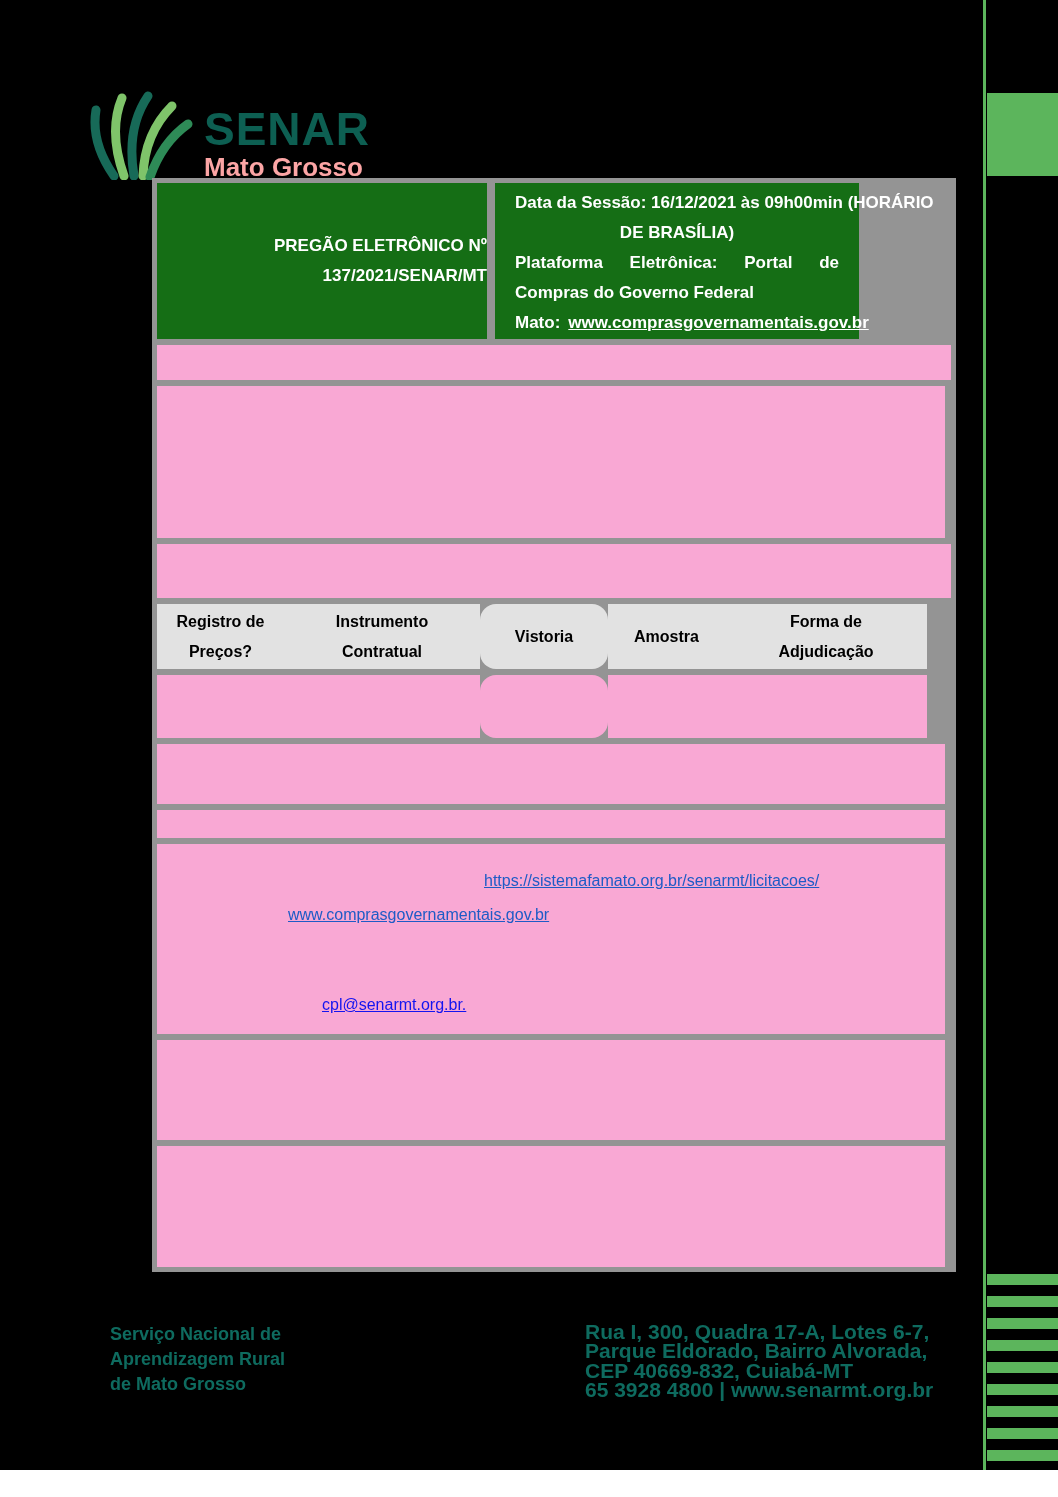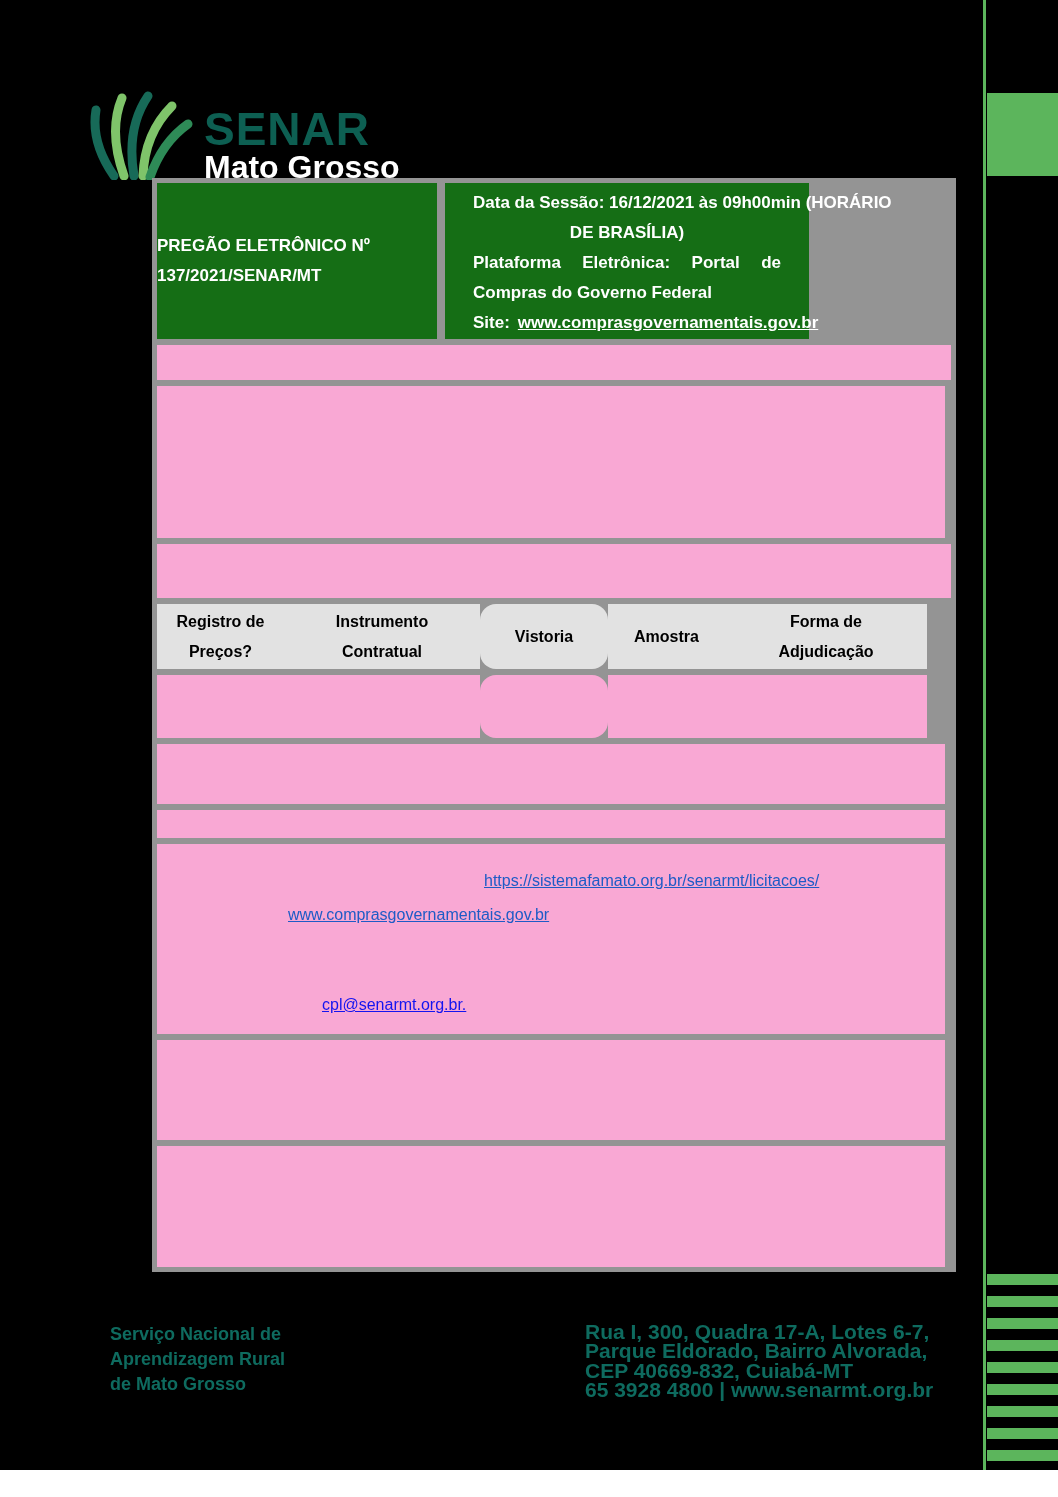--- a/index.html
+++ b/index.html
@@ -18,7 +18,7 @@
   .logo svg{display:block;}
   .logo-text{margin-left:10px;margin-top:8px;}
   .logo-brand{color:#0d5f52;font-size:46px;font-weight:bold;letter-spacing:1px;line-height:46px;}
-  .logo-region{color:#ffffff;font-size:32px;font-weight:600;line-height:26px;margin-top:2px;}
+  .logo-region{color:#fca5a5;font-size:26px;font-weight:600;line-height:26px;margin-top:2px;}
 
   
   .doc-table{position:absolute;left:152px;top:178px;width:804px;background:#949494;

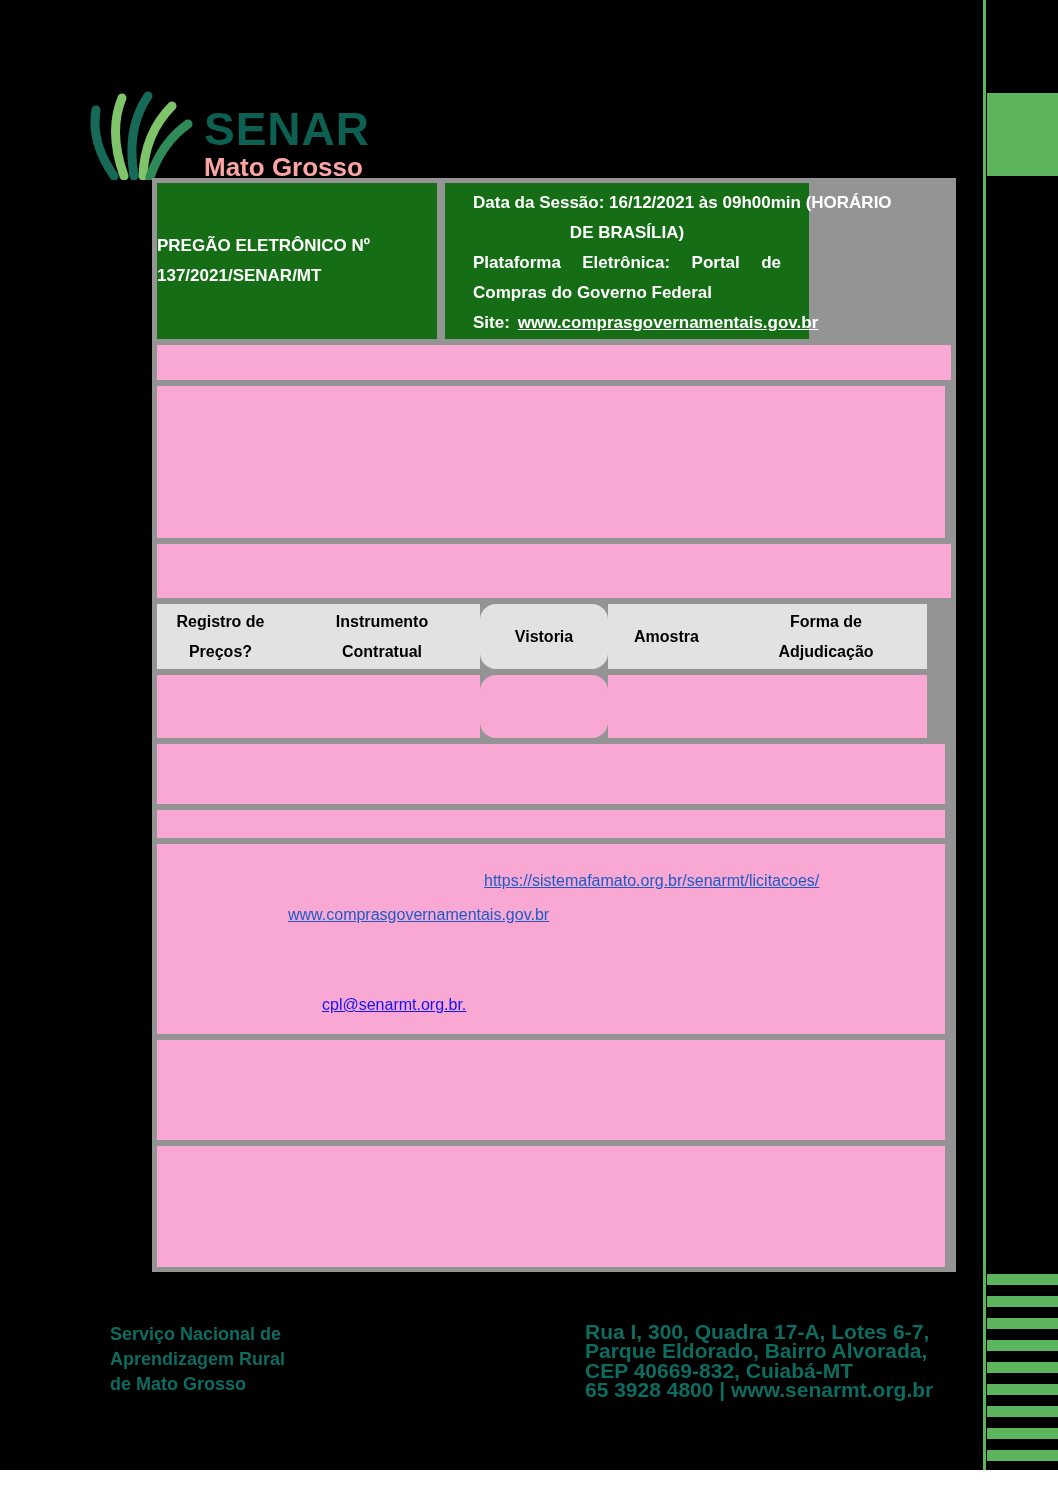--- a/index.html
+++ b/index.html
@@ -32,7 +32,7 @@
   .r1 .cell{height:156px;}
   .c-title{width:280px;display:flex;flex-direction:column;justify-content:center;
            align-items:flex-start;text-align:center;line-height:30px;}
-  .c-session{width:364px;padding:5px 28px;}
+  .c-session{width:364px;padding:5px 20px;}
   .c-session .sess-line{white-space:nowrap;text-align:center;line-height:30px;}
   .c-session .platform{text-align:justify;line-height:30px;margin:0;}
   .c-session .site-line{line-height:30px;}

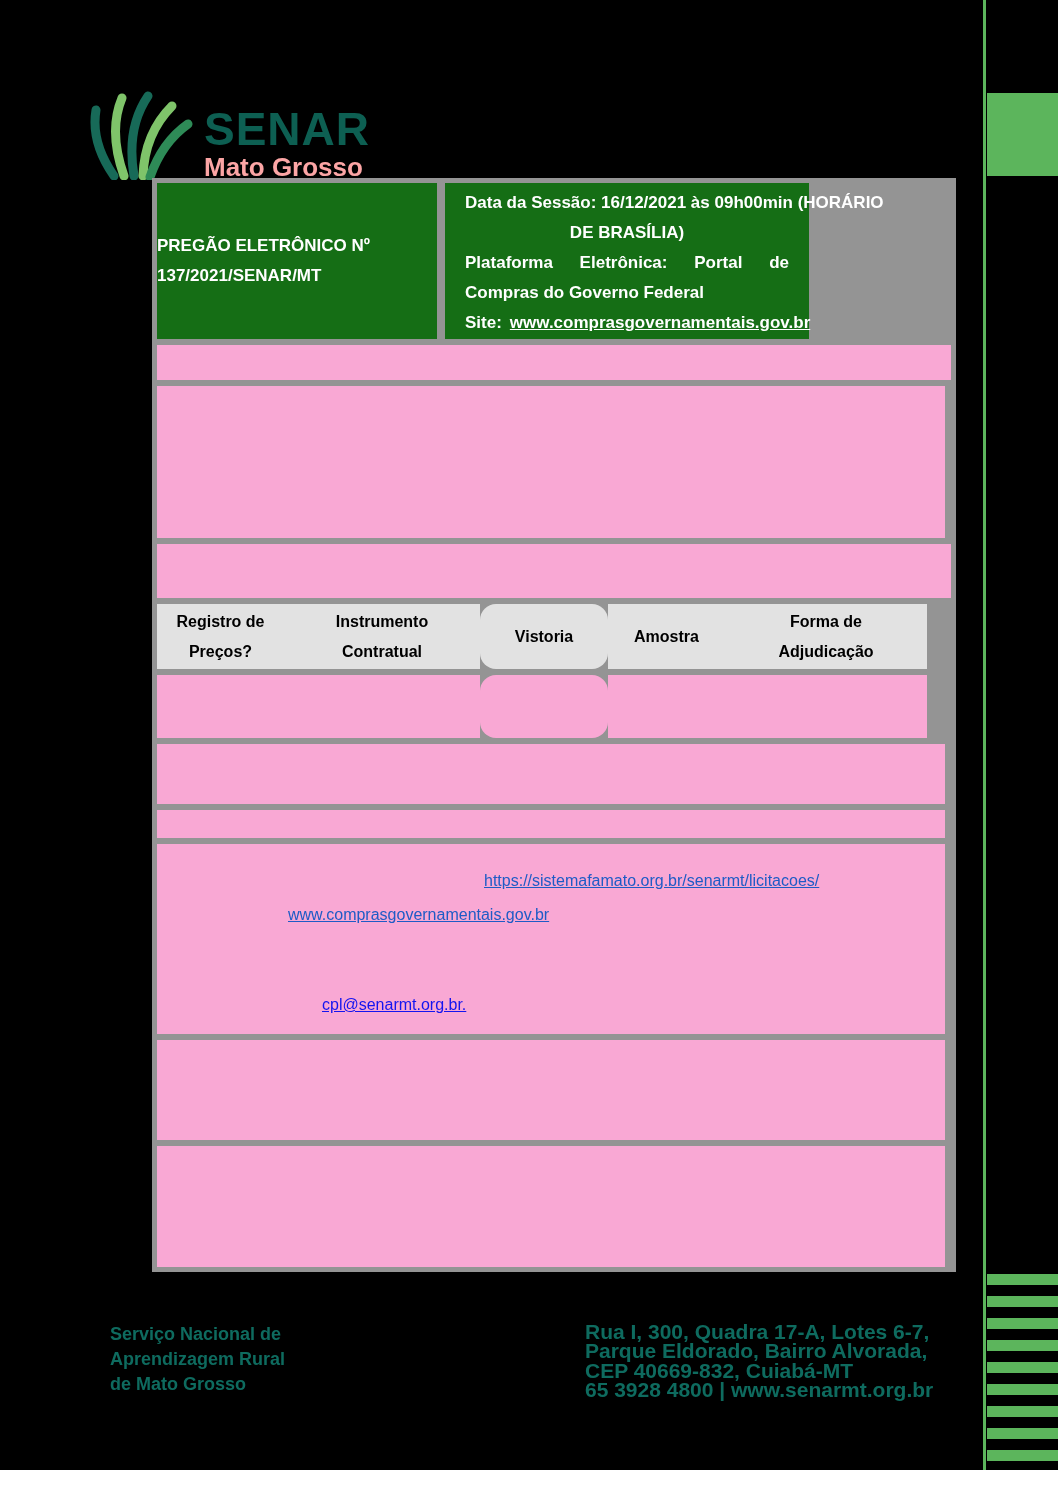--- a/index.html
+++ b/index.html
@@ -30,8 +30,8 @@
 
   .r1{gap:8px;}
   .r1 .cell{height:156px;}
-  .c-title{width:280px;display:flex;flex-direction:column;justify-content:center;
-           align-items:flex-start;text-align:center;line-height:30px;}
+  .c-title{width:330px;display:flex;flex-direction:column;justify-content:center;
+           align-items:flex-end;text-align:center;line-height:30px;}
   .c-session{width:364px;padding:5px 20px;}
   .c-session .sess-line{white-space:nowrap;text-align:center;line-height:30px;}
   .c-session .platform{text-align:justify;line-height:30px;margin:0;}

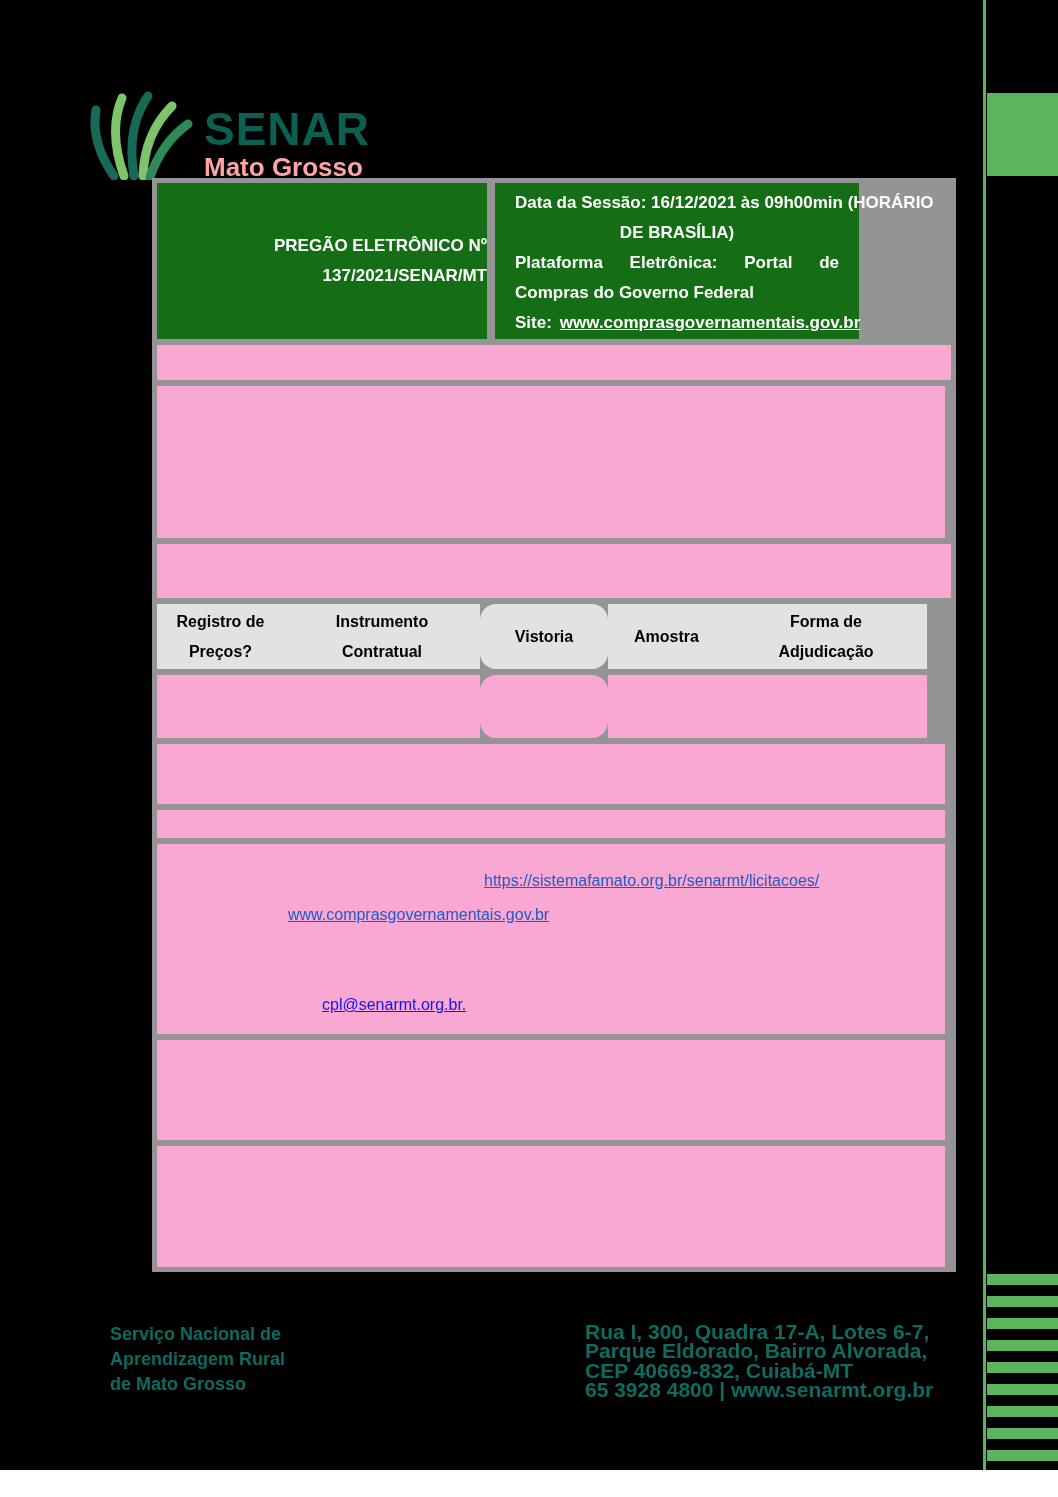--- a/index.html
+++ b/index.html
@@ -108,7 +108,7 @@
         <div class="sess-line">DE BRASÍLIA)</div>
         <p class="platform">Plataforma Eletrônica: Portal de Compras do Governo Federal</p>
         <div class="site-line">
-          <span>Site:</span><a class="site-url" href="#">www.comprasgovernamentais.gov.br</a>
+          <span>Mato:</span><a class="site-url" href="#">www.comprasgovernamentais.gov.br</a>
         </div>
       </div>
     </div>

